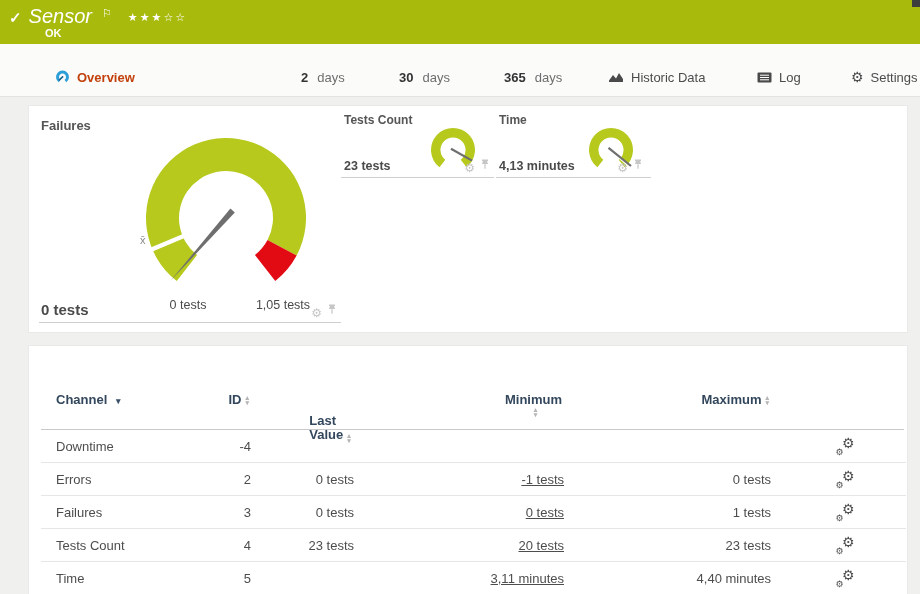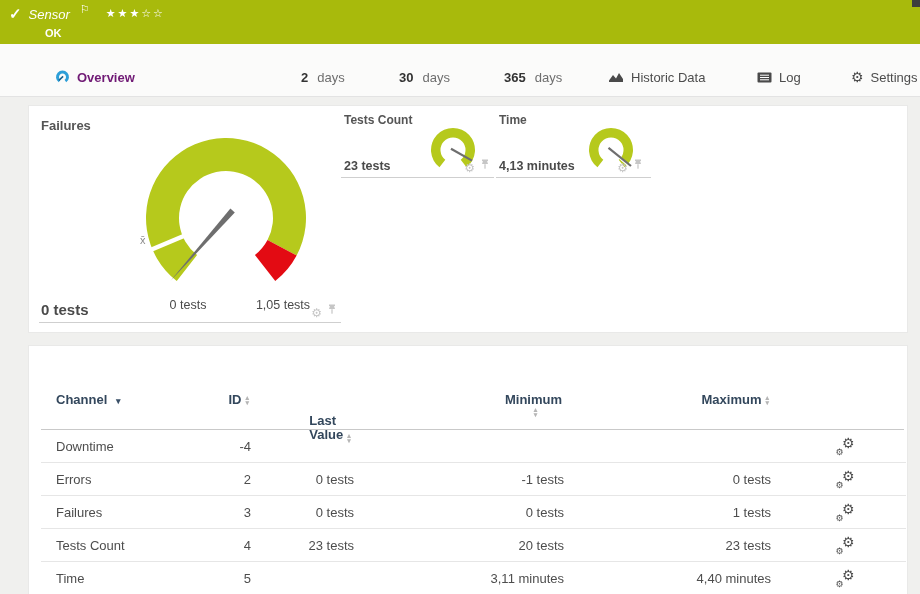--- a/index.html
+++ b/index.html
@@ -11,7 +11,7 @@
   .topbar { position:absolute; left:0; top:0; width:920px; height:44px; background:#a8ba0c; color:#fff; }
   .tb-line1 { display:flex; align-items:baseline; padding:5px 0 0 9px; }
   .tb-check { font-size:15px; font-weight:700; margin-right:7px; }
-  .tb-kind { font-style:italic; font-size:13px; margin-right:7px; }
+  .tb-kind { font-style:italic; font-size:20px; margin-right:7px; }
   .tb-title { font-size:17px; font-weight:700; letter-spacing:.2px; }
   .tb-flag { font-size:11px; margin-left:3px; position:relative; top:-6px; }
   .tb-stars { font-size:11px; letter-spacing:2px; margin-left:16px; position:relative; top:-2px; cursor:pointer; }

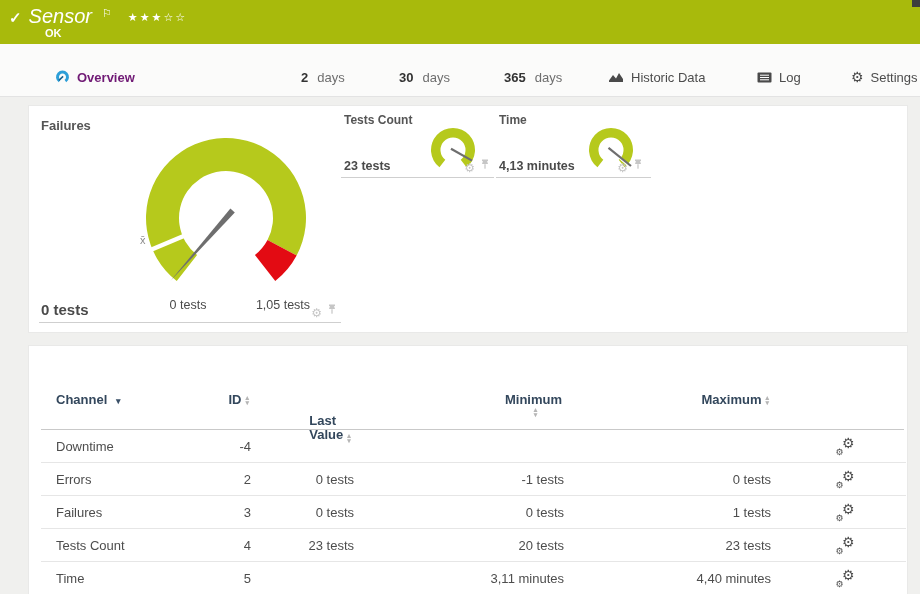--- a/index.html
+++ b/index.html
@@ -24,7 +24,7 @@
          font-size:13px; color:#4c4c4c; cursor:pointer; white-space:nowrap; }
   .tab .num { font-weight:700; color:#333; }
   .tab .unit { color:#6e6e6e; margin-left:2px; }
-  .tab-active { color:#701a75; font-weight:700; }
+  .tab-active { color:#c2410c; font-weight:700; }
   .tab-underline { position:absolute; left:55px; top:91px; width:90px; height:3px; background:#35a3dc; }
   .icon { display:inline-flex; align-items:center; justify-content:center; }
   .gear-glyph { font-size:14px; color:#4a4a4a; line-height:1; }

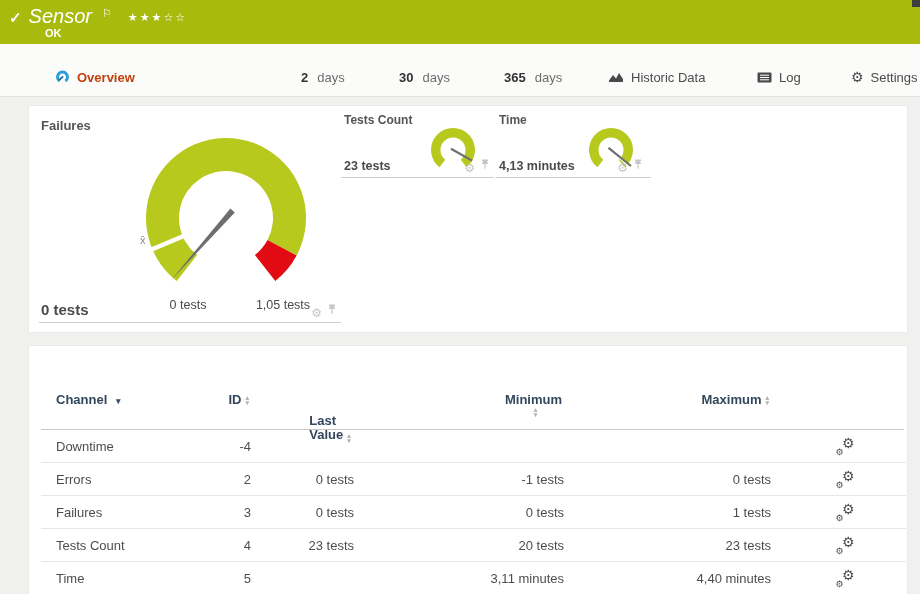--- a/index.html
+++ b/index.html
@@ -61,7 +61,7 @@
   .col-ch  { left:27px; cursor:pointer; }
   .col-id  { right:658px; justify-content:flex-end; }
   .col-last{ right:555px; justify-content:flex-end; }
-  .col-min { right:345px; justify-content:flex-end; }
+  .col-min { right:345px; justify-content:flex-end;text-decoration:underline; }
   .col-max { right:138px; justify-content:flex-end; }
   .col-set { left:803px; width:26px; justify-content:center; cursor:pointer; }
   .h-ch { left:27px; top:46px; }

